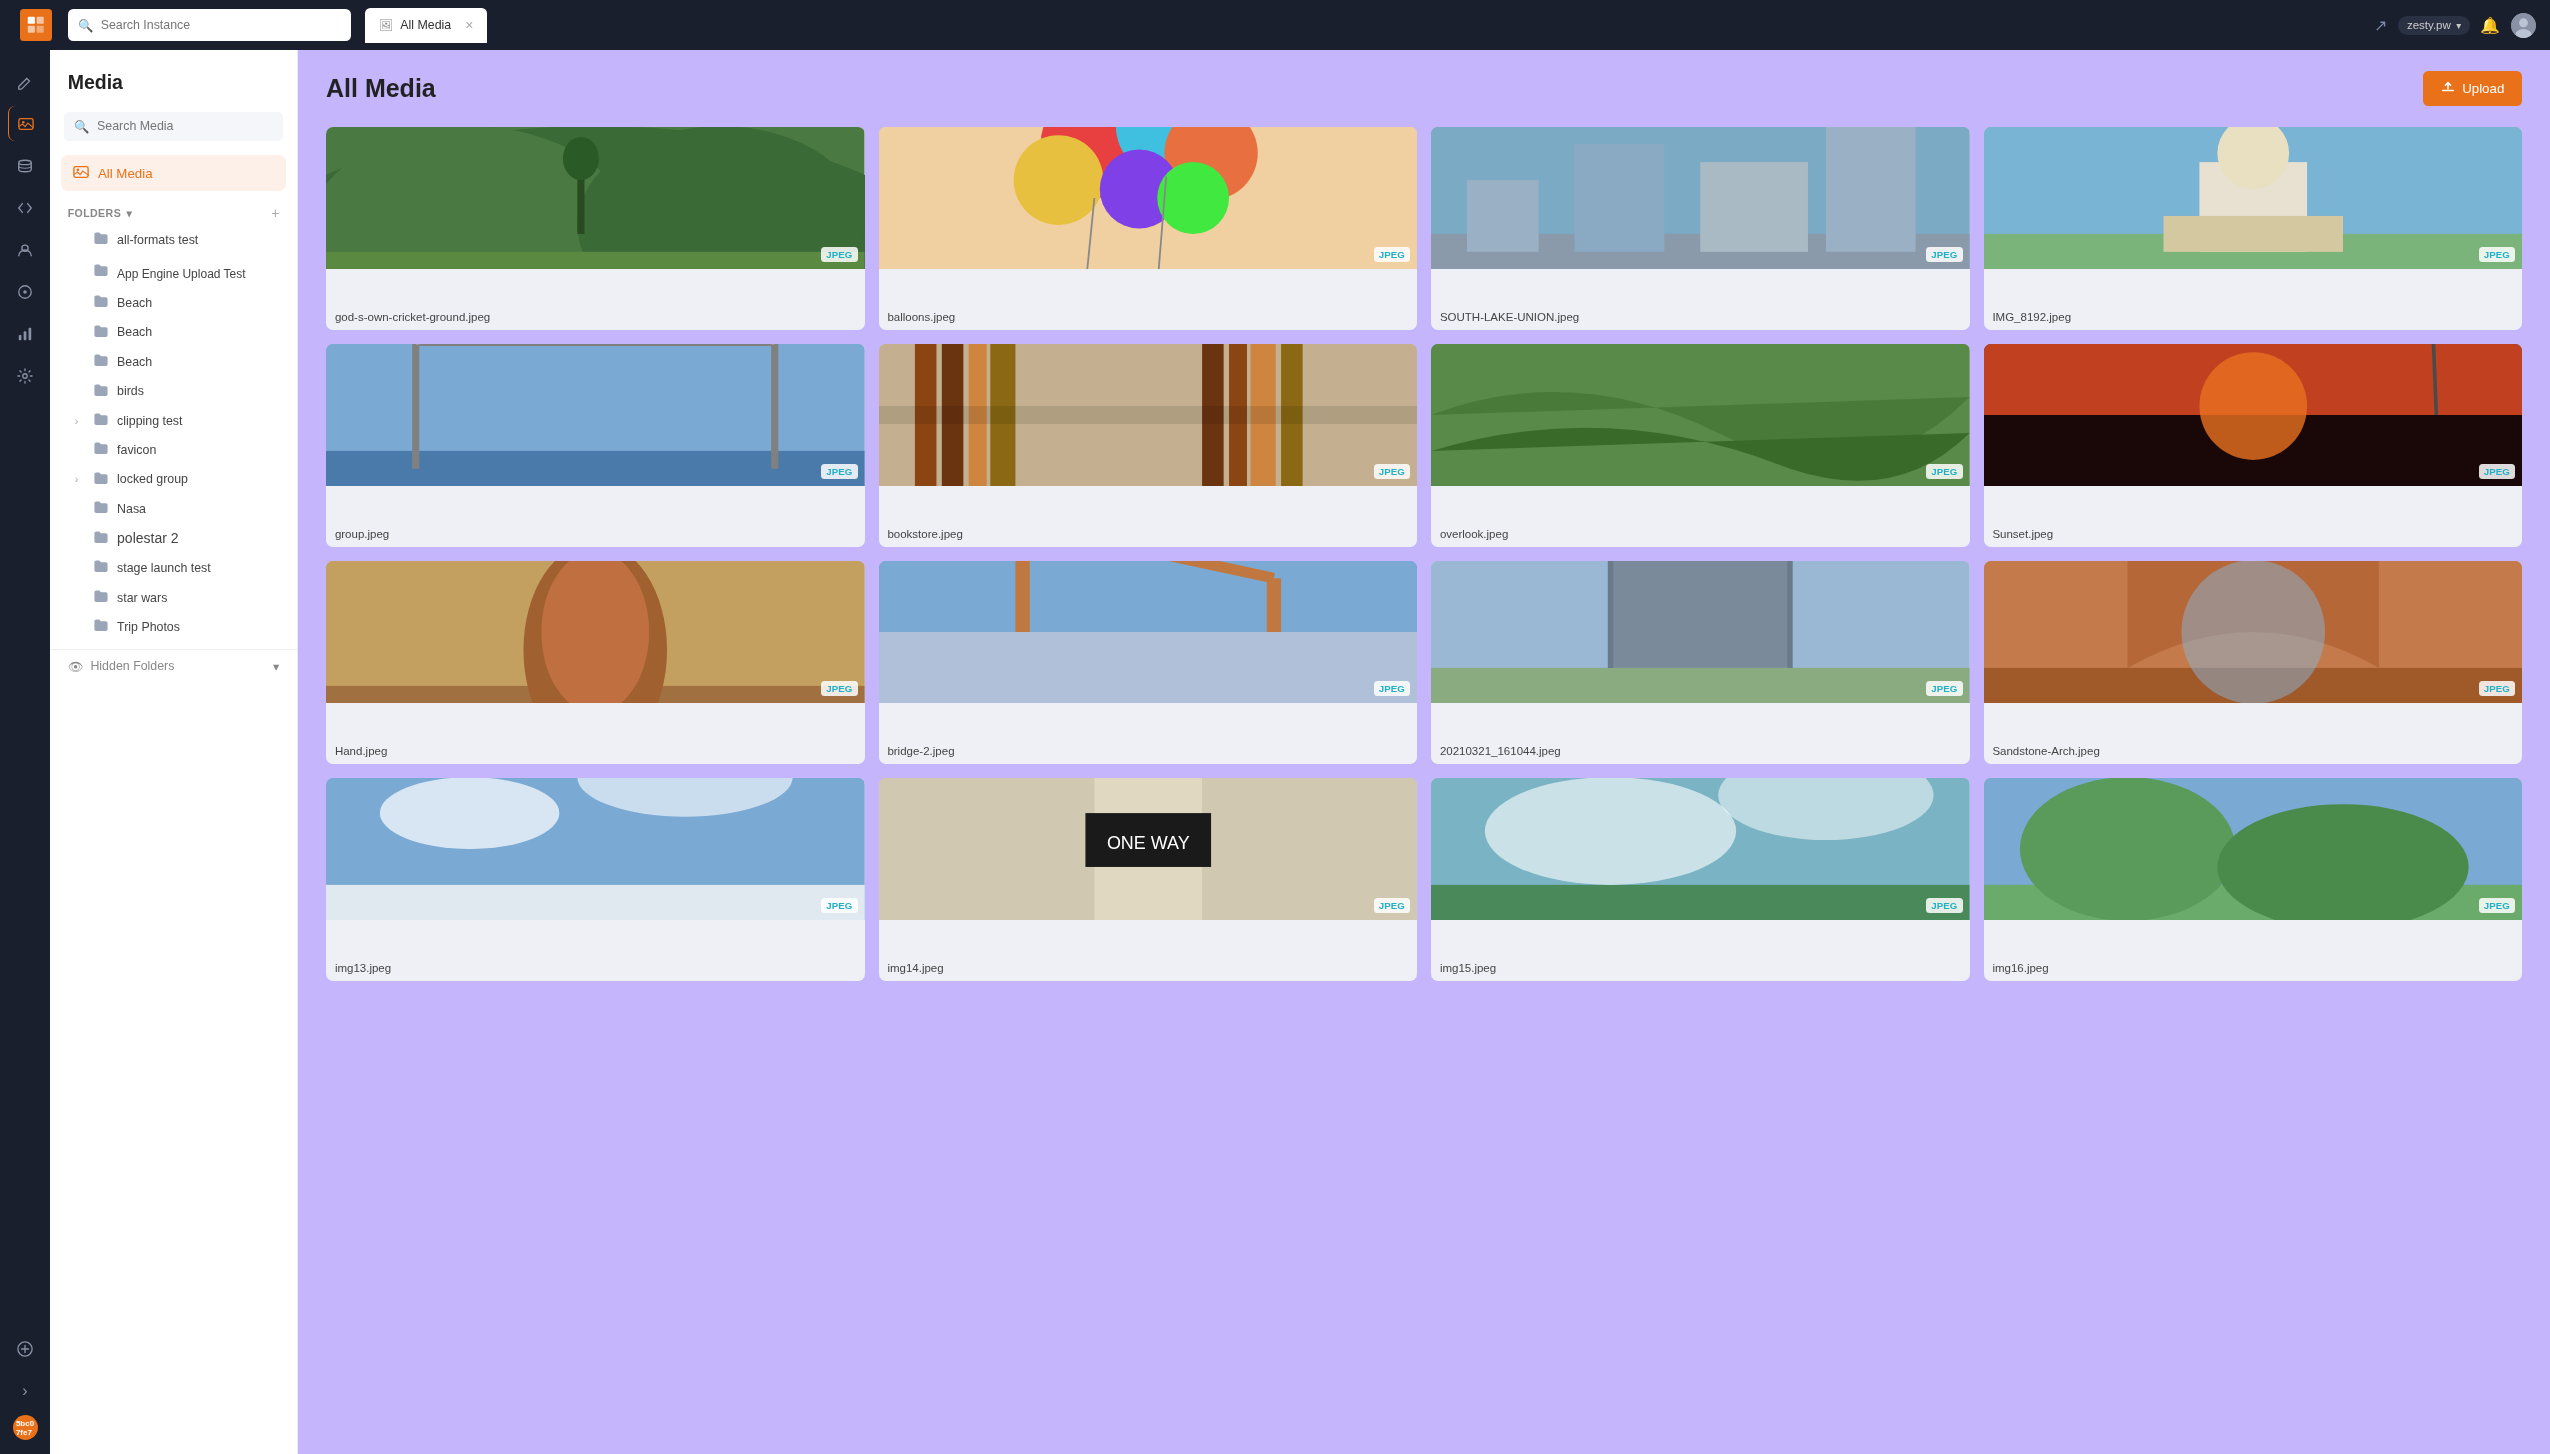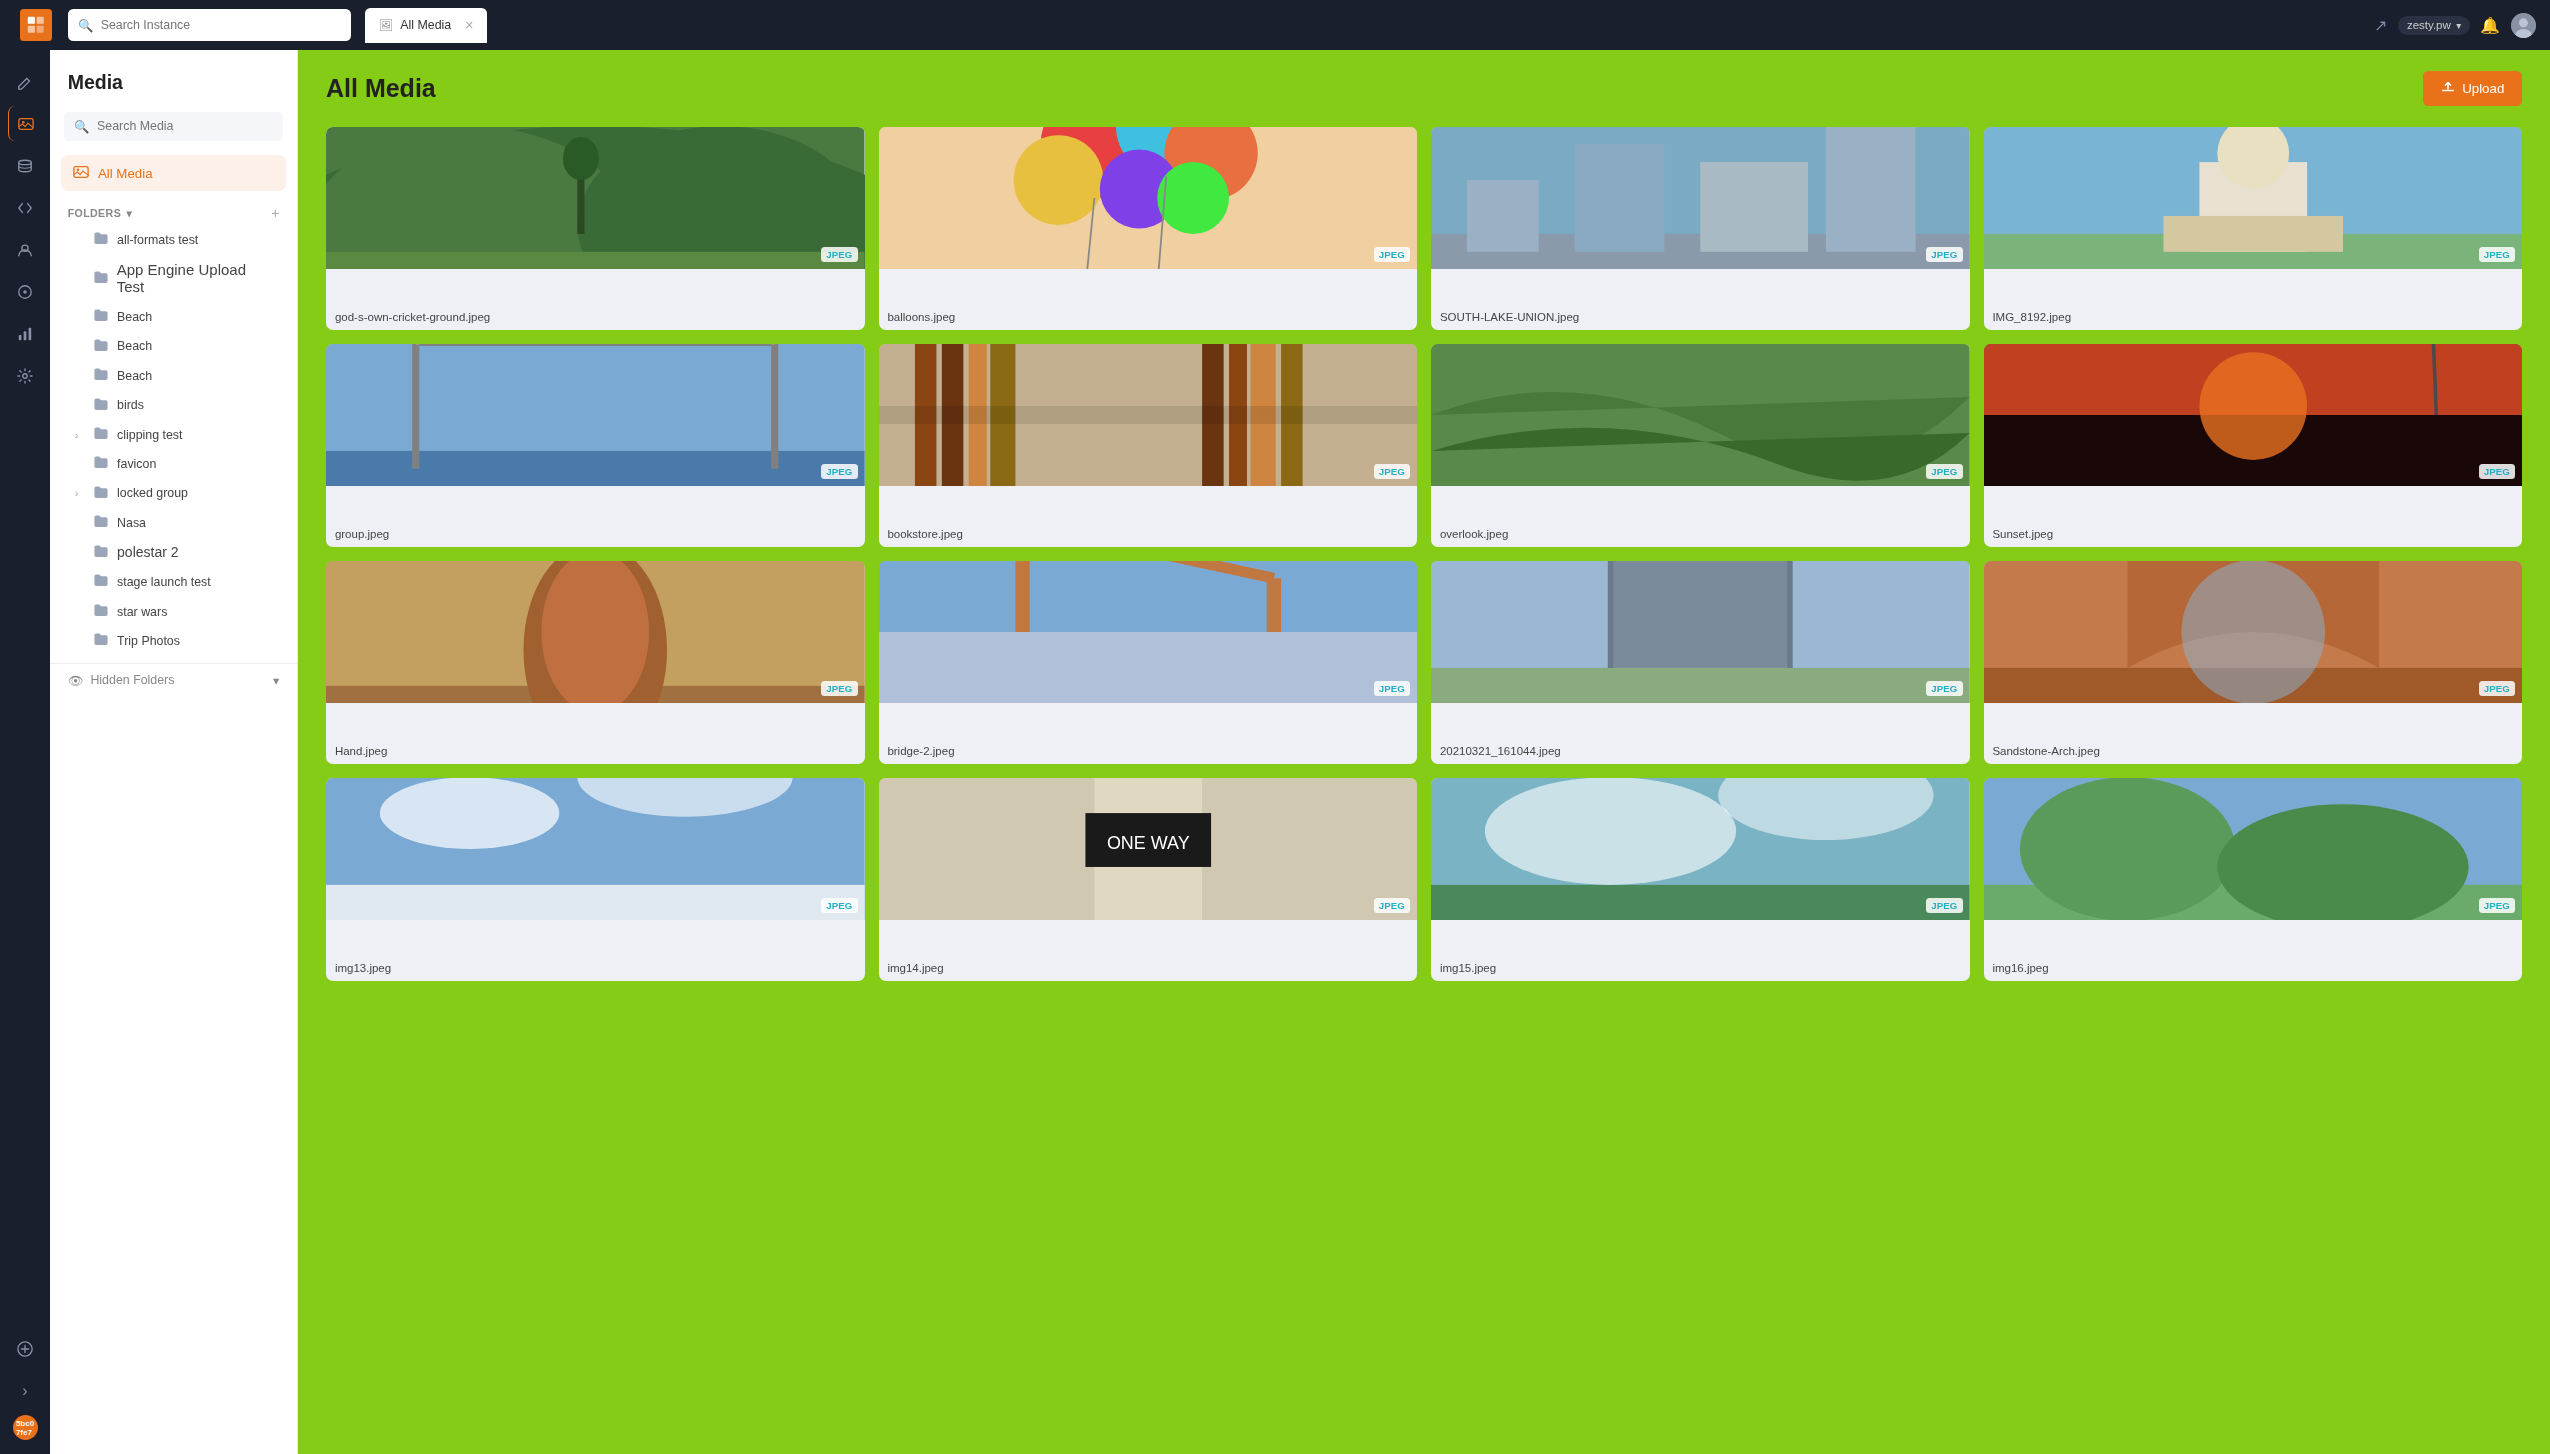--- a/index.html
+++ b/index.html
@@ -41,7 +41,7 @@
 
     
     .app-body {
-      display: flex; position: fixed; top: 50px; left: 50px; right: 0; bottom: 0; background: #84cc16;
+      display: flex; position: fixed; top: 50px; left: 50px; right: 0; bottom: 0; background: #c4b5fd;
     }
 
     

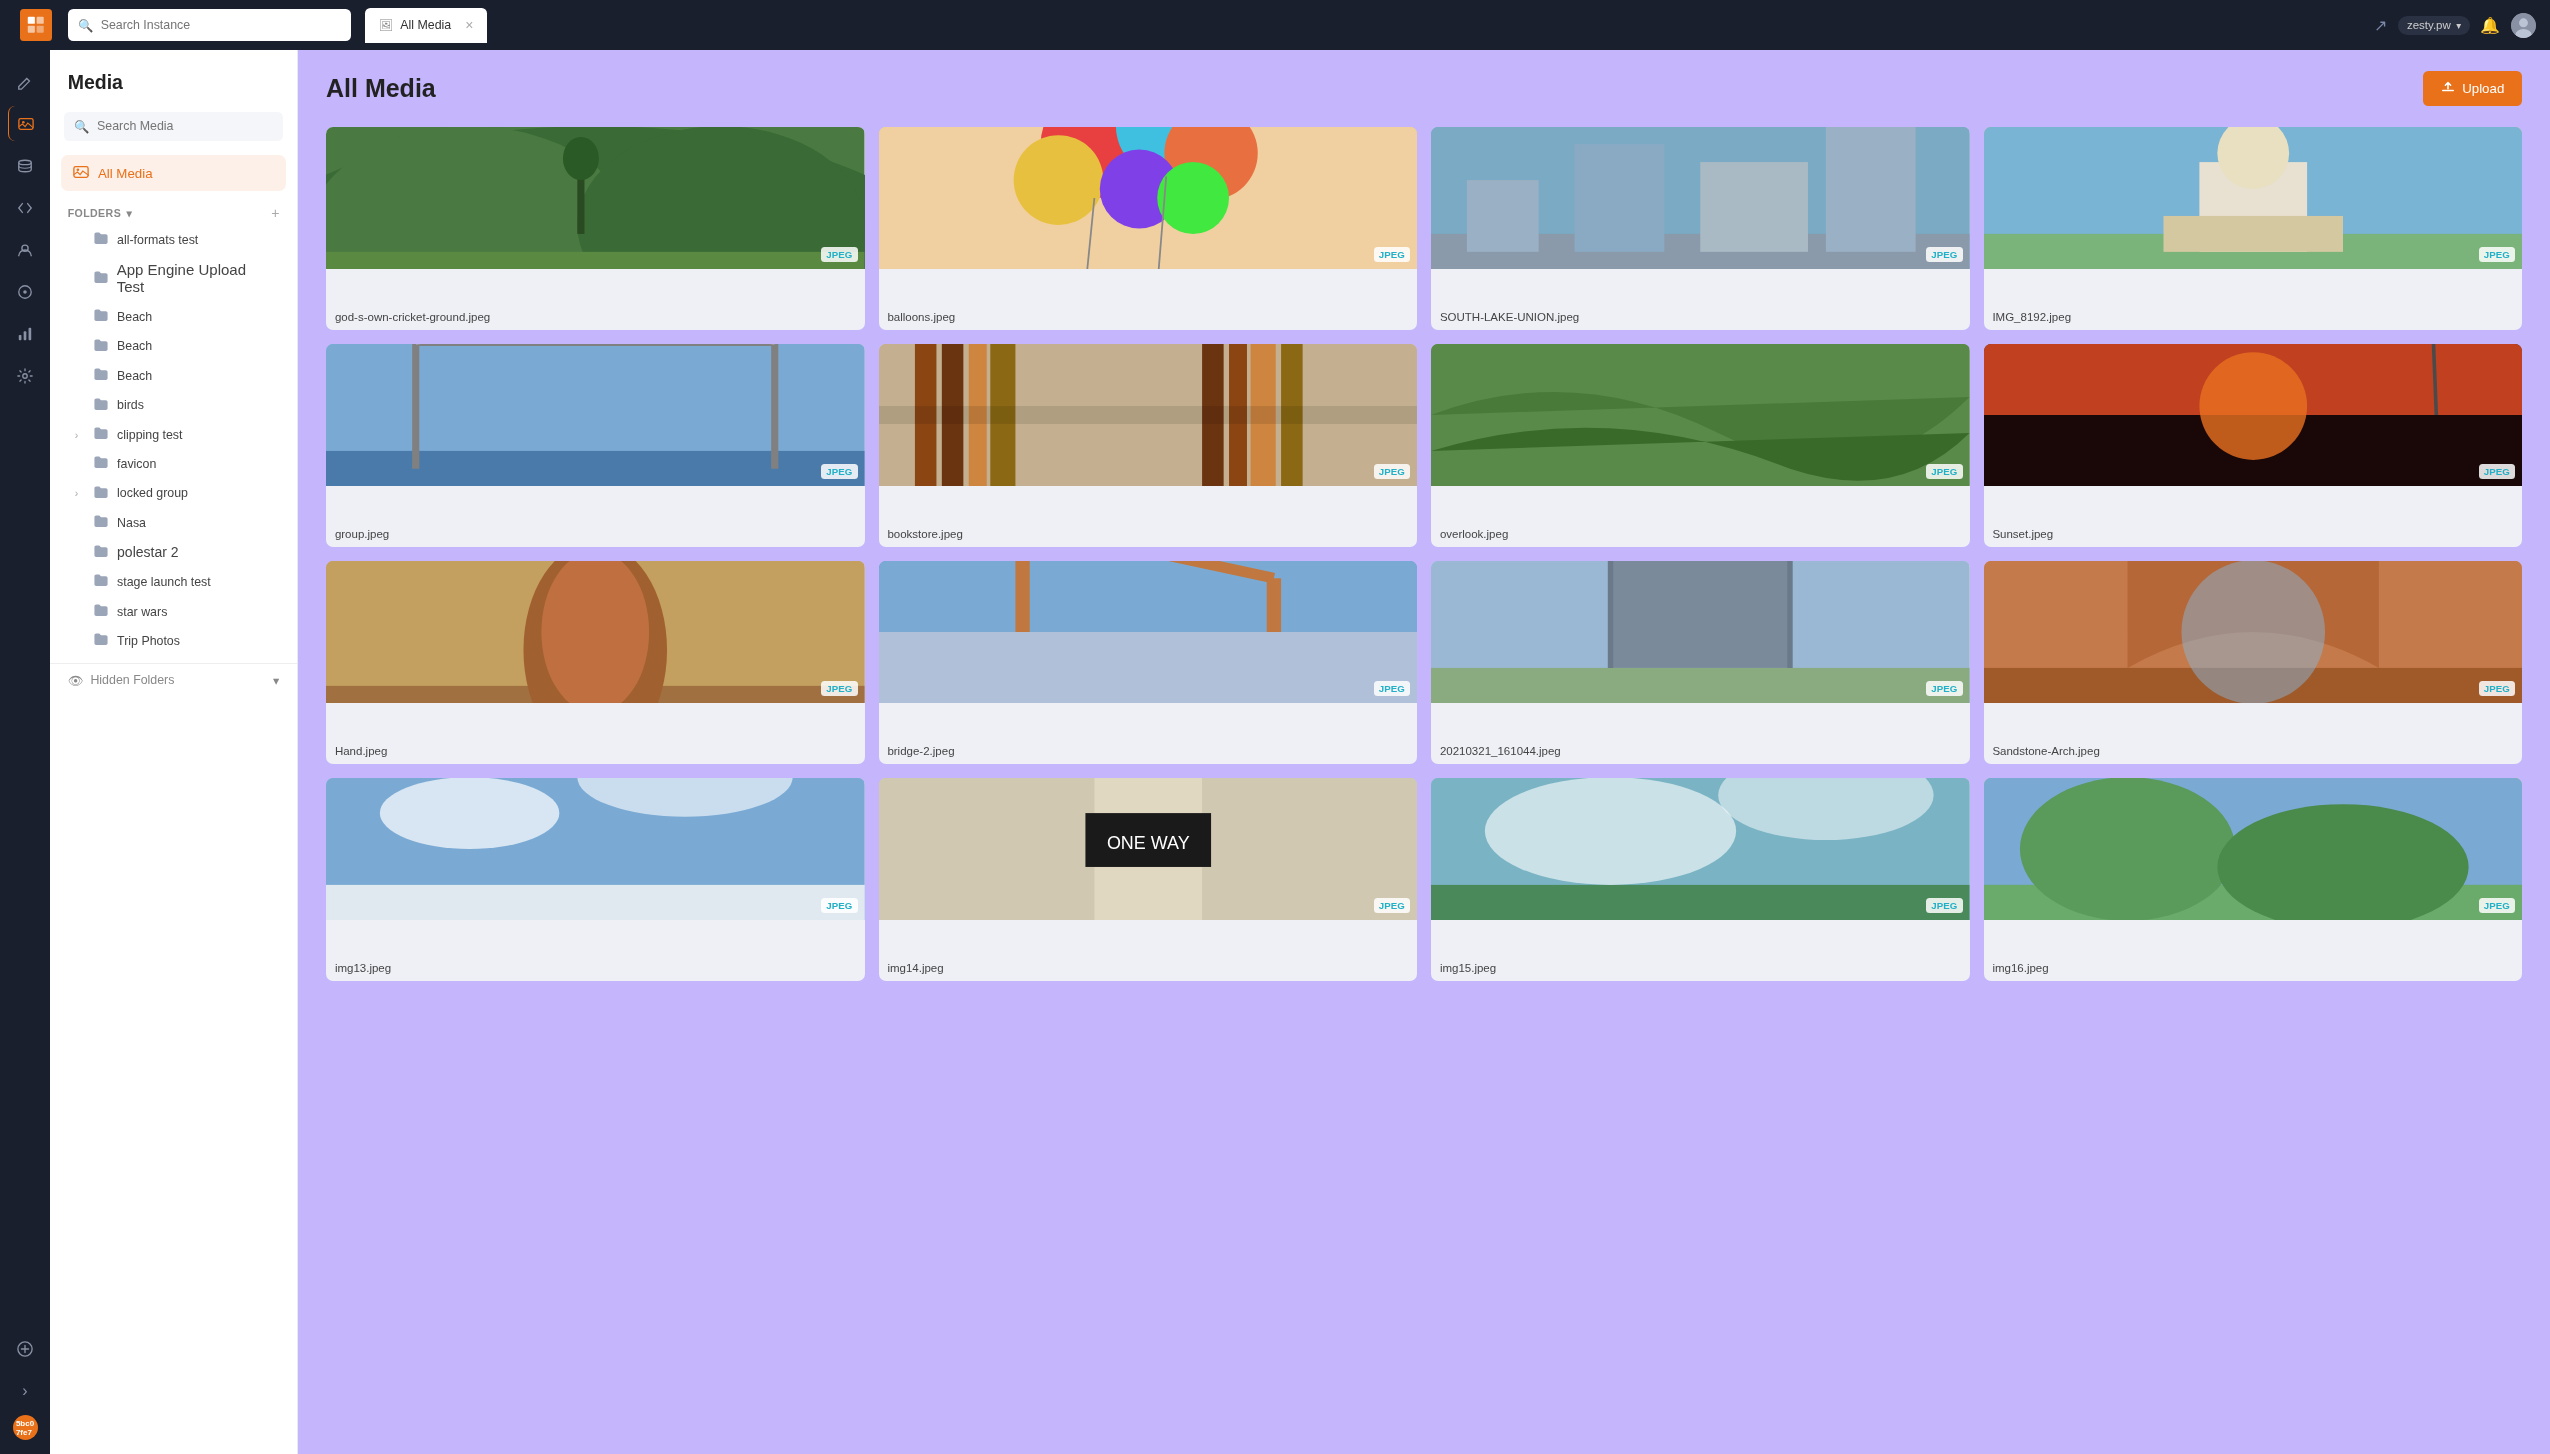--- a/index.html
+++ b/index.html
@@ -247,7 +247,7 @@
         <path d="M0.5 2.5C0.5 1.4 1.4 0.5 2.5 0.5H6L8 2.5H13.5C14.6 2.5 15.5 3.4 15.5 4.5V11.5C15.5 12.6 14.6 13.5 13.5 13.5H2.5C1.4 13.5 0.5 12.6 0.5 11.5V2.5Z" fill="#9aa5b8"></path>
       </svg>
     </span>
-    <span style="font-size:15px;color:#444;">App Engine Upload Test</span>
+    <span style="font-size:12px;color:#444;margin-top:6px;">App Engine Upload Test</span>
   </div>
         <div class="folder-item">
     <span style="width:10.6px;display:inline-block;"></span>

